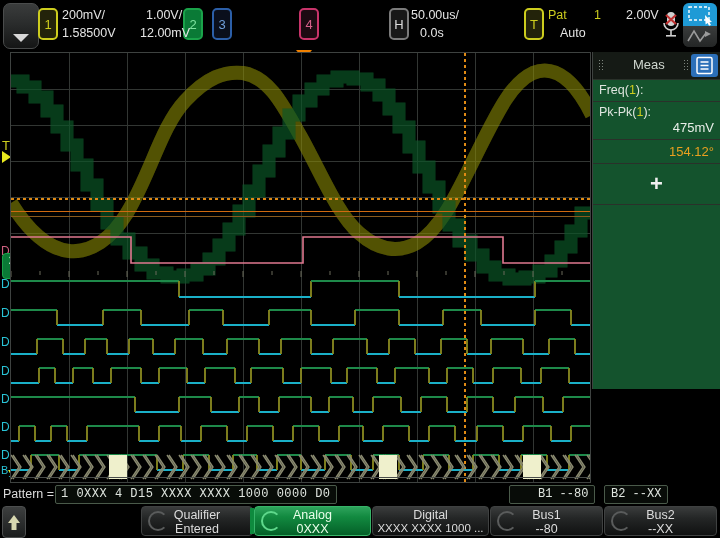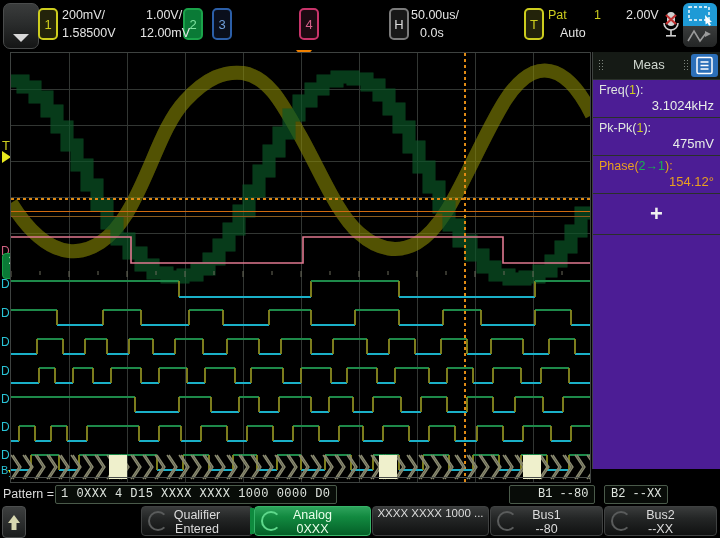--- a/index.html
+++ b/index.html
@@ -79,8 +79,8 @@
   .topmark-line{position:absolute;left:303px;top:53px;width:1px;height:200px;background:#a05a10;}
 
   
-  .meas{position:absolute;left:592px;top:52px;width:128px;height:417px;
-        background:#4c1d95;border-left:1px solid #3e4240;box-sizing:border-box;}
+  .meas{position:absolute;left:592px;top:52px;width:128px;height:337px;
+        background:#14532d;border-left:1px solid #3e4240;box-sizing:border-box;}
   .meas-hdr{position:relative;height:27px;background:#151a15;border-bottom:1px solid #2a312a;}
   .meas-title{position:absolute;left:40px;top:5px;font-size:13px;color:#cfd6cf;}
   .grip{position:absolute;top:7px;width:6px;height:13px;

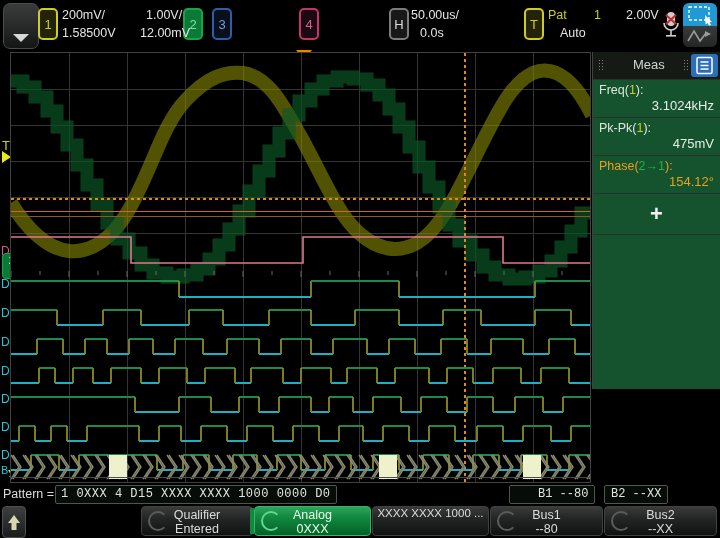--- a/index.html
+++ b/index.html
@@ -412,7 +412,6 @@
 
     <div class="meas-row">
       <div class="meas-lbl"><span>Freq(</span><span class="c1">1</span><span>):</span></div>
-      <div class="meas-val">3.1024kHz</div>
     </div>
 
     <div class="meas-row">

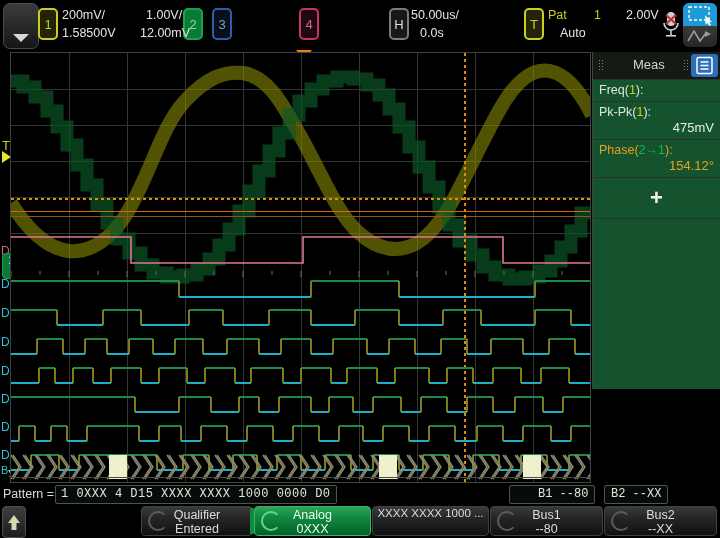--- a/index.html
+++ b/index.html
@@ -420,7 +420,6 @@
     </div>
 
     <div class="meas-row">
-      <div class="meas-lbl orange"><span>Phase(</span><span class="c2">2→1</span><span>):</span></div>
       <div class="meas-val orange">154.12°</div>
     </div>
 

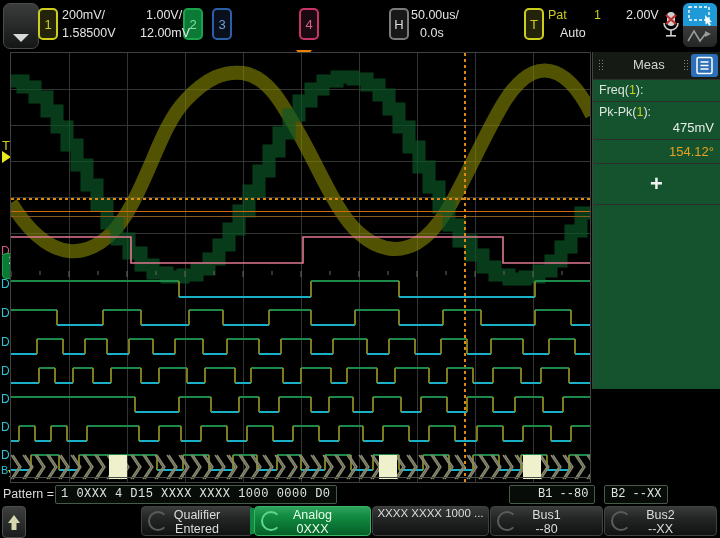--- a/index.html
+++ b/index.html
@@ -453,6 +453,7 @@
     </div>
 
     <div class="sk" style="left:372px;width:117px;">
+      <div class="sk-top">Digital</div>
       <div class="sk-bot" style="font-size:11.5px;">XXXX XXXX 1000 ...</div>
     </div>
 

